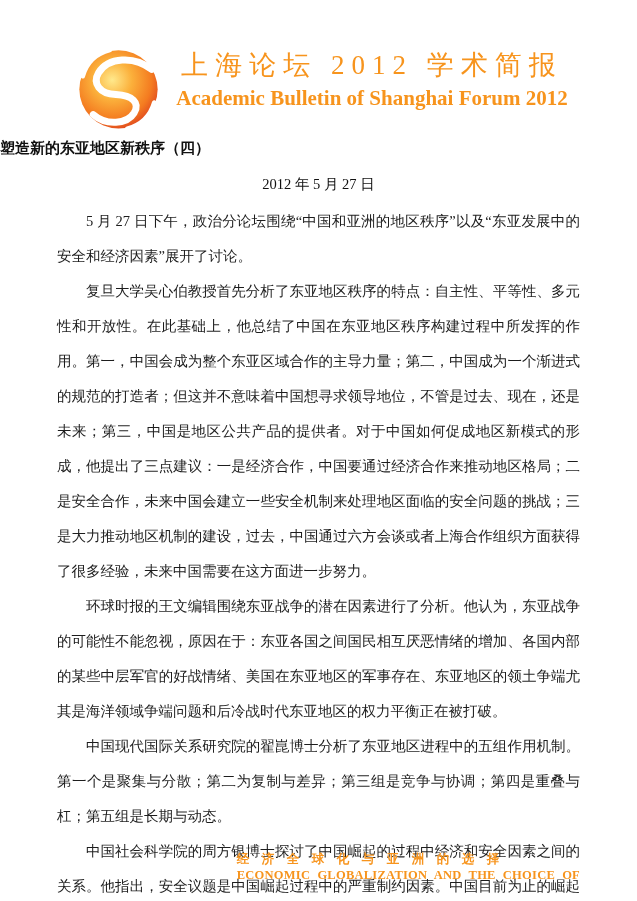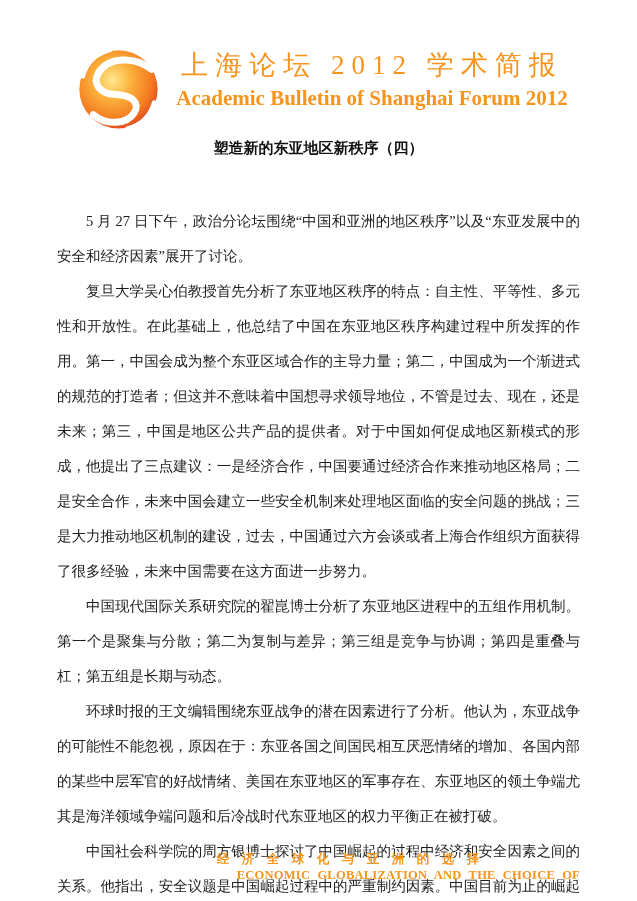--- a/index.html
+++ b/index.html
@@ -39,7 +39,7 @@
   
   .subtitle{
     position:absolute;top:139px;left:0;right:0;
-    text-align:center;font-weight:bold;
+    font-weight:bold;
     font-size:15px;color:#111;
   }
   .doc-date{

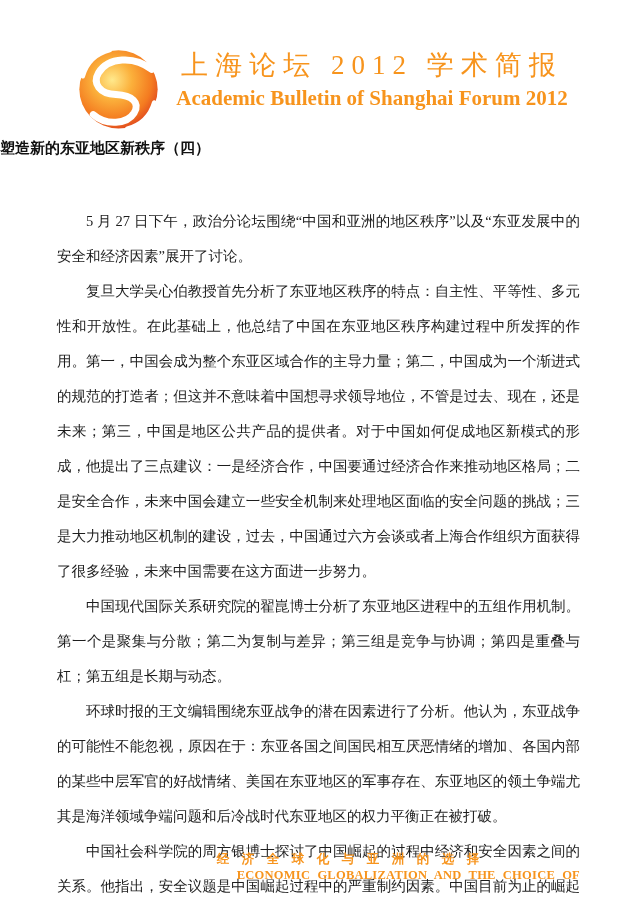--- a/index.html
+++ b/index.html
@@ -97,6 +97,7 @@
   </div>
 
   <div class="subtitle">塑造新的东亚地区新秩序（四）</div>
+  <div class="doc-date">2012 年 5 月 27 日</div>
 
   <div class="body-text">
     <p>5 月 27 日下午，政治分论坛围绕“中国和亚洲的地区秩序”以及“东亚发展中的安全和经济因素”展开了讨论。</p>

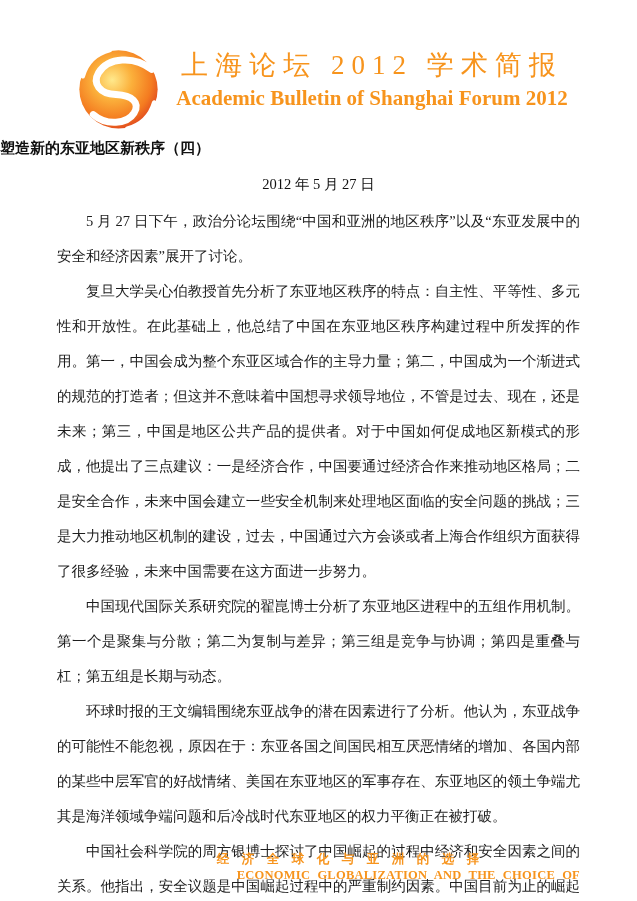--- a/index.html
+++ b/index.html
@@ -102,8 +102,8 @@
   <div class="body-text">
     <p>5 月 27 日下午，政治分论坛围绕“中国和亚洲的地区秩序”以及“东亚发展中的安全和经济因素”展开了讨论。</p>
     <p>复旦大学吴心伯教授首先分析了东亚地区秩序的特点：自主性、平等性、多元性和开放性。在此基础上，他总结了中国在东亚地区秩序构建过程中所发挥的作用。第一，中国会成为整个东亚区域合作的主导力量；第二，中国成为一个渐进式的规范的打造者；但这并不意味着中国想寻求领导地位，不管是过去、现在，还是未来；第三，中国是地区公共产品的提供者。对于中国如何促成地区新模式的形成，他提出了三点建议：一是经济合作，中国要通过经济合作来推动地区格局；二是安全合作，未来中国会建立一些安全机制来处理地区面临的安全问题的挑战；三是大力推动地区机制的建设，过去，中国通过六方会谈或者上海合作组织方面获得了很多经验，未来中国需要在这方面进一步努力。</p>
+    <p>环球时报的王文编辑围绕东亚战争的潜在因素进行了分析。他认为，东亚战争的可能性不能忽视，原因在于：东亚各国之间国民相互厌恶情绪的增加、各国内部的某些中层军官的好战情绪、美国在东亚地区的军事存在、东亚地区的领土争端尤其是海洋领域争端问题和后冷战时代东亚地区的权力平衡正在被打破。</p>
     <p>中国现代国际关系研究院的翟崑博士分析了东亚地区进程中的五组作用机制。第一个是聚集与分散；第二为复制与差异；第三组是竞争与协调；第四是重叠与杠；第五组是长期与动态。</p>
-    <p>环球时报的王文编辑围绕东亚战争的潜在因素进行了分析。他认为，东亚战争的可能性不能忽视，原因在于：东亚各国之间国民相互厌恶情绪的增加、各国内部的某些中层军官的好战情绪、美国在东亚地区的军事存在、东亚地区的领土争端尤其是海洋领域争端问题和后冷战时代东亚地区的权力平衡正在被打破。</p>
     <p>中国社会科学院的周方银博士探讨了中国崛起的过程中经济和安全因素之间的关系。他指出，安全议题是中国崛起过程中的严重制约因素。中国目前为止的崛起主要是经济方面的崛起。他强调，中国大国地位可能是包括美国在内很多国家不得不接受的事实。现在存在两种政策方向，一种是不承认中国的地位，压制中国，另外一种就是必须得接受中国的崛起。但总体上，其他国家迟早要进行政治上重大的调整来接受中国的崛起。</p>
   </div>
 

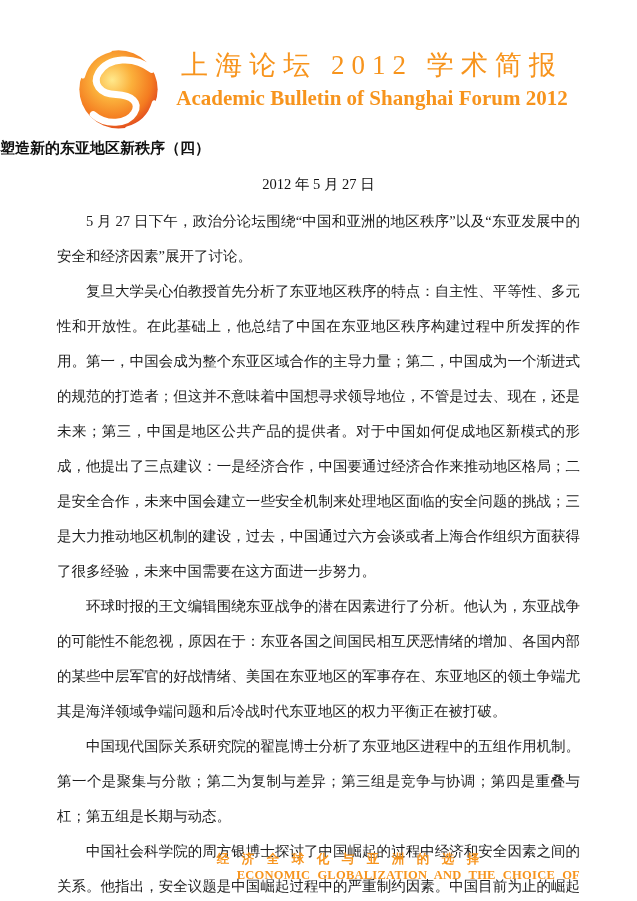--- a/index.html
+++ b/index.html
@@ -65,7 +65,7 @@
   }
   .footer .en{
     font-size:12.5px;word-spacing:0.3em;letter-spacing:0.02em;
-    display:block;white-space:nowrap;margin-left:20px;
+    display:block;white-space:nowrap;
   }
 </style>
 </head>

